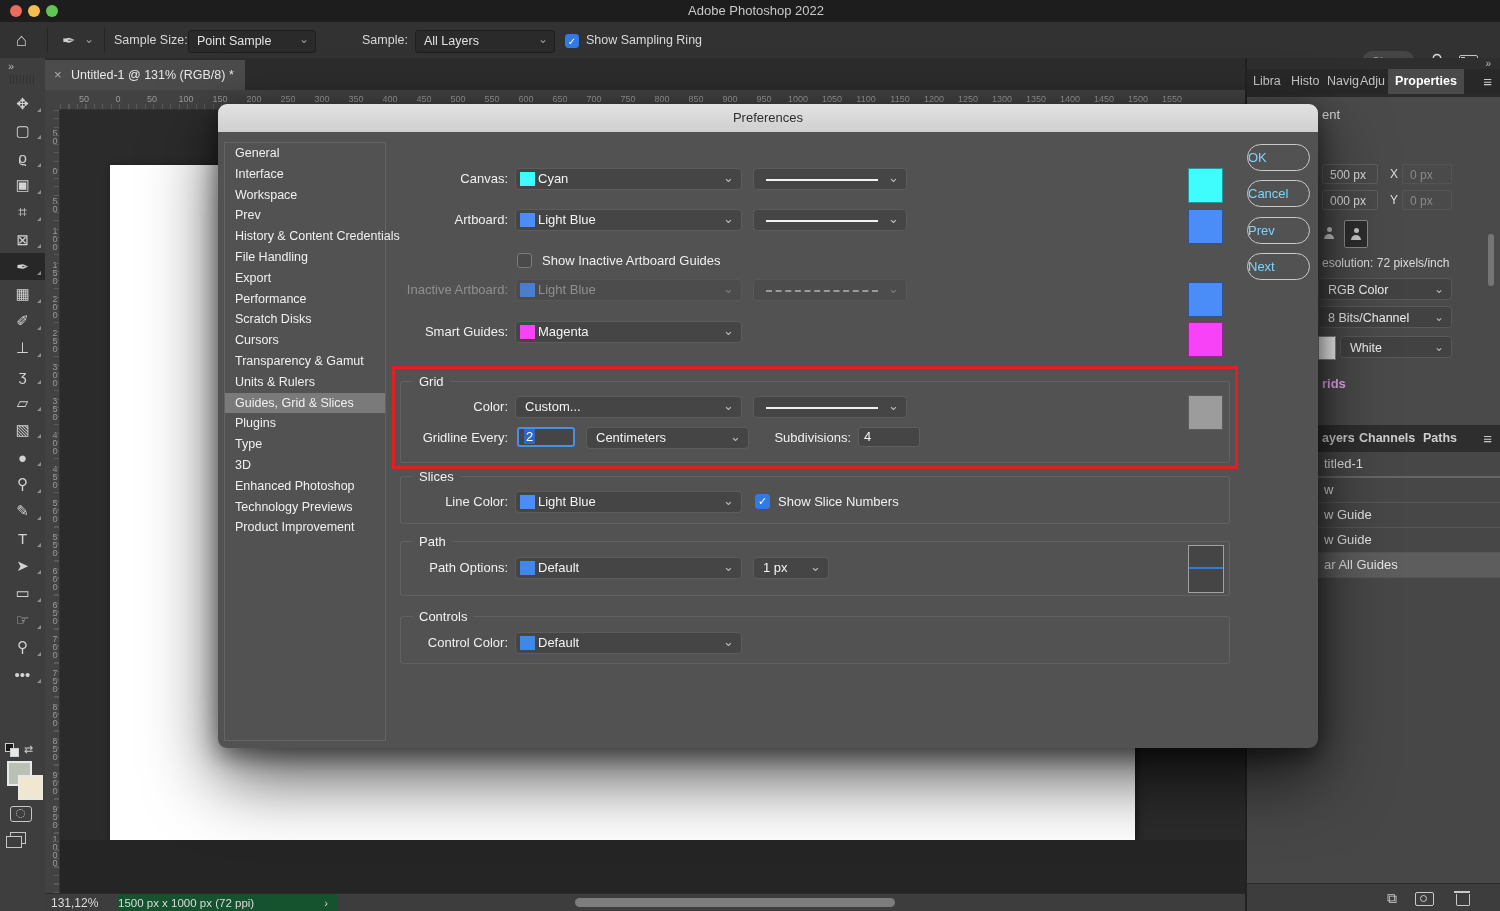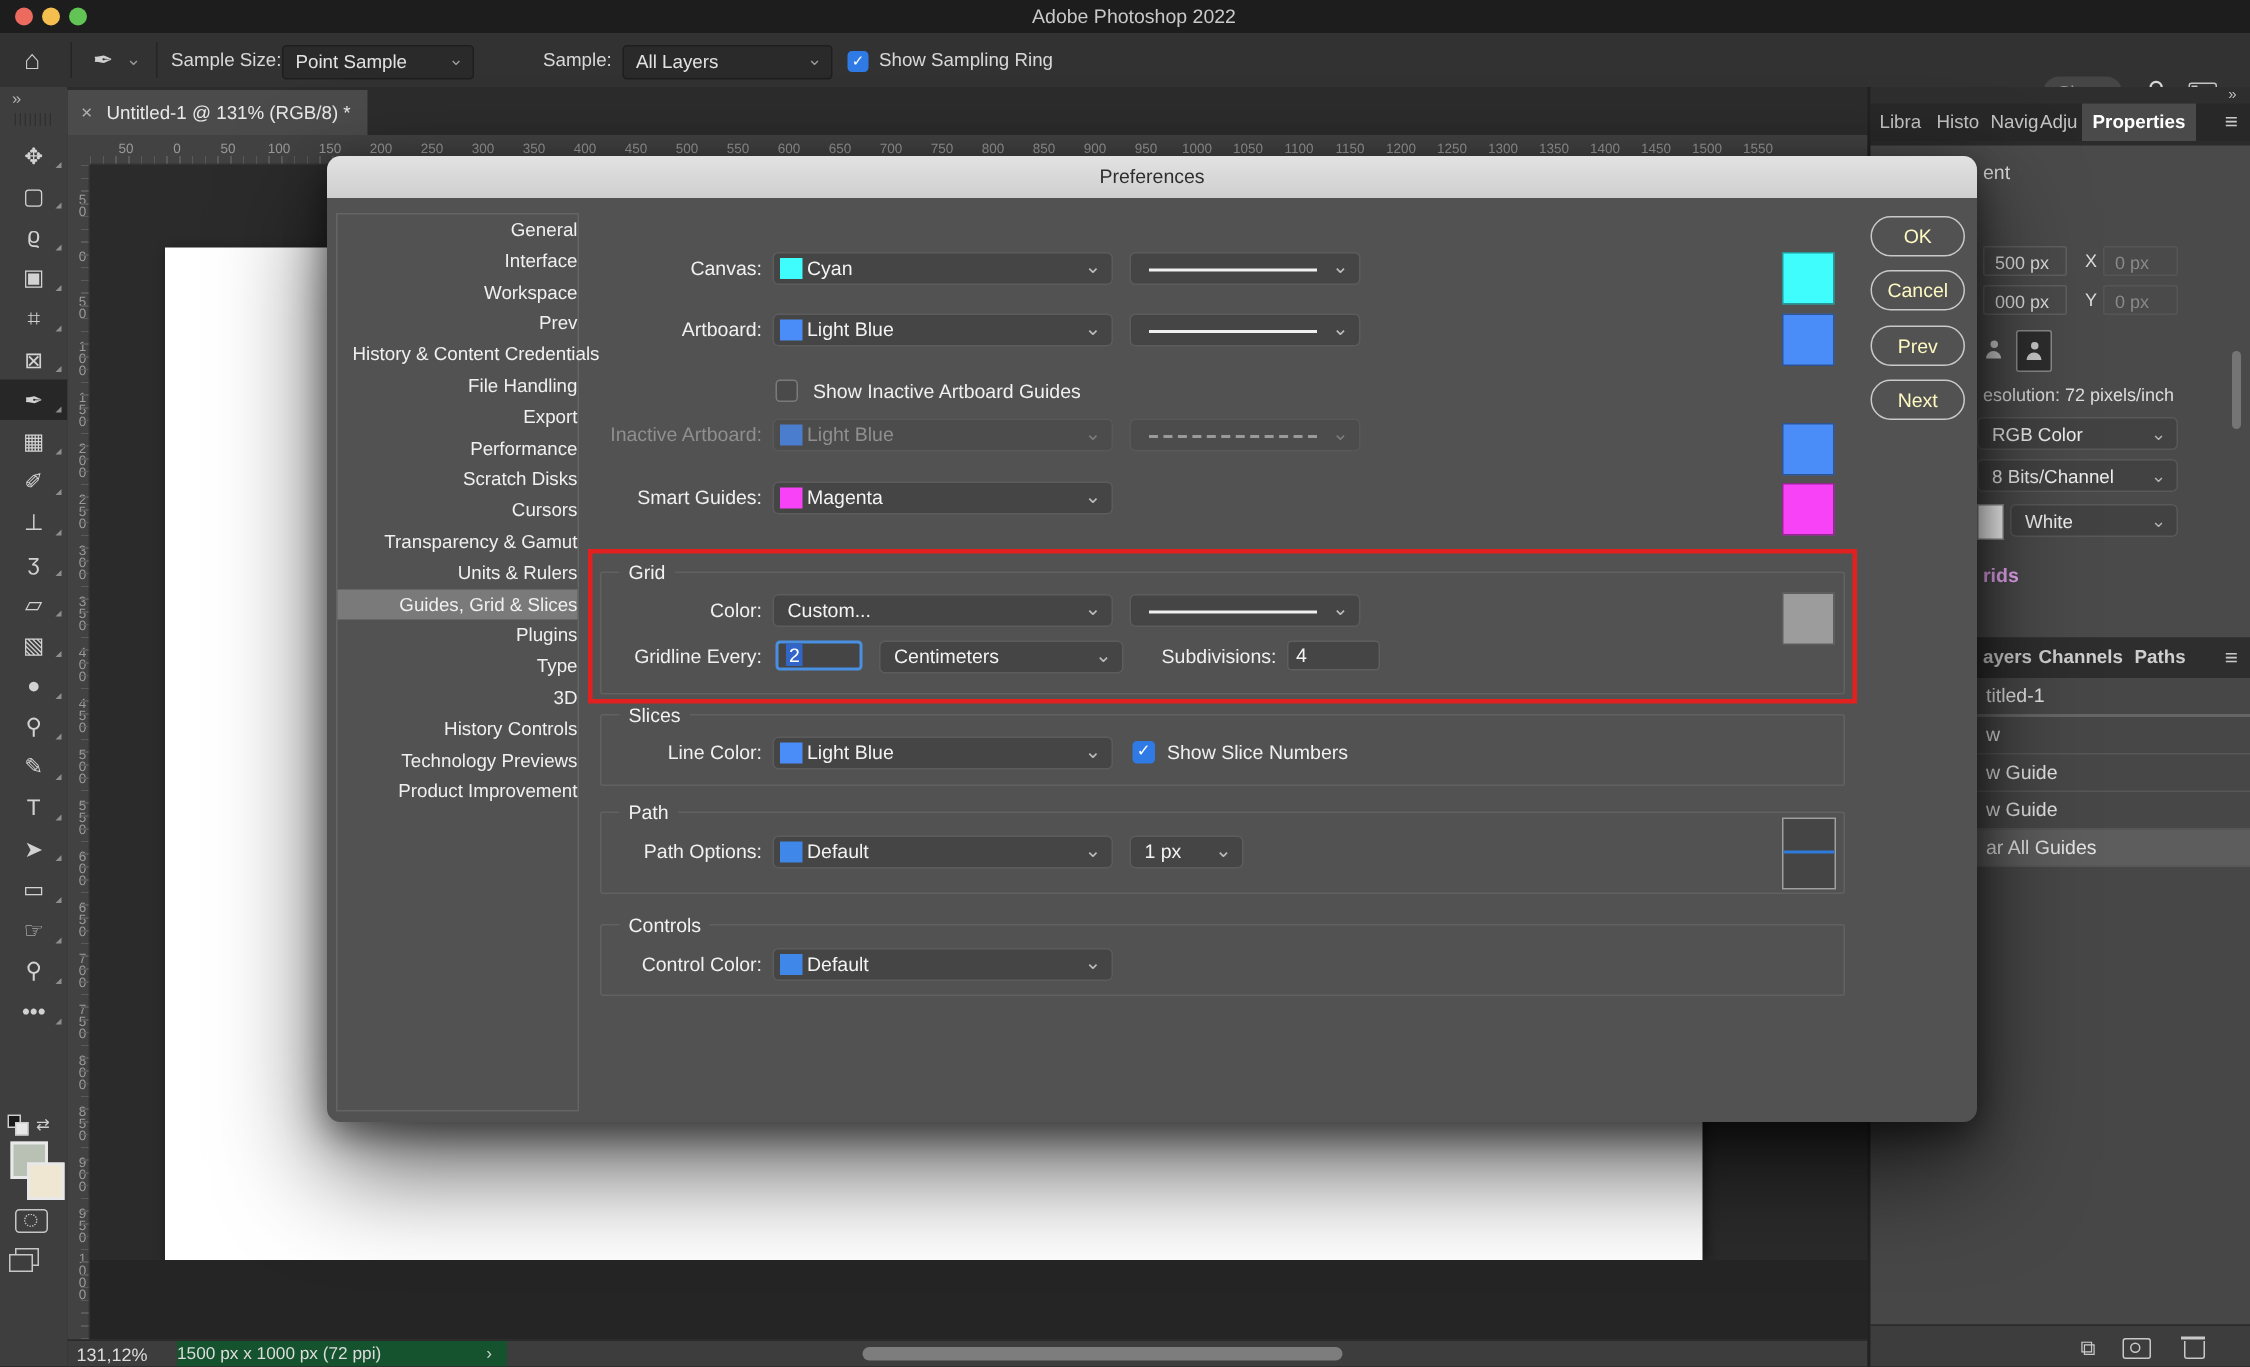--- a/index.html
+++ b/index.html
@@ -127,7 +127,7 @@
              background:linear-gradient(#e2e2e2,#cfcfcf);color:#2e2e2e;font-size:13px;
              text-align:center;line-height:28px;}
   .dlg-sidebar{position:absolute;left:6px;top:38px;width:160px;height:597px;border:1px solid #646464;}
-  .pref-item{height:20.8px;line-height:20.8px;padding-left:10px;color:#f0f0f0;font-size:12.5px;white-space:nowrap;text-align:right;}
+  .pref-item{height:20.8px;line-height:20.8px;padding-left:10px;color:#f0f0f0;font-size:12.5px;white-space:nowrap;}
   .pref-item.selected{background:#7a7a7a;}
   .fs{position:absolute;left:182px;width:828px;border:1px solid #616161;border-radius:2px;}
   .fs-title{position:absolute;left:12px;top:-8px;background:#525252;padding:0 6px;color:#f2f2f2;font-size:13px;}

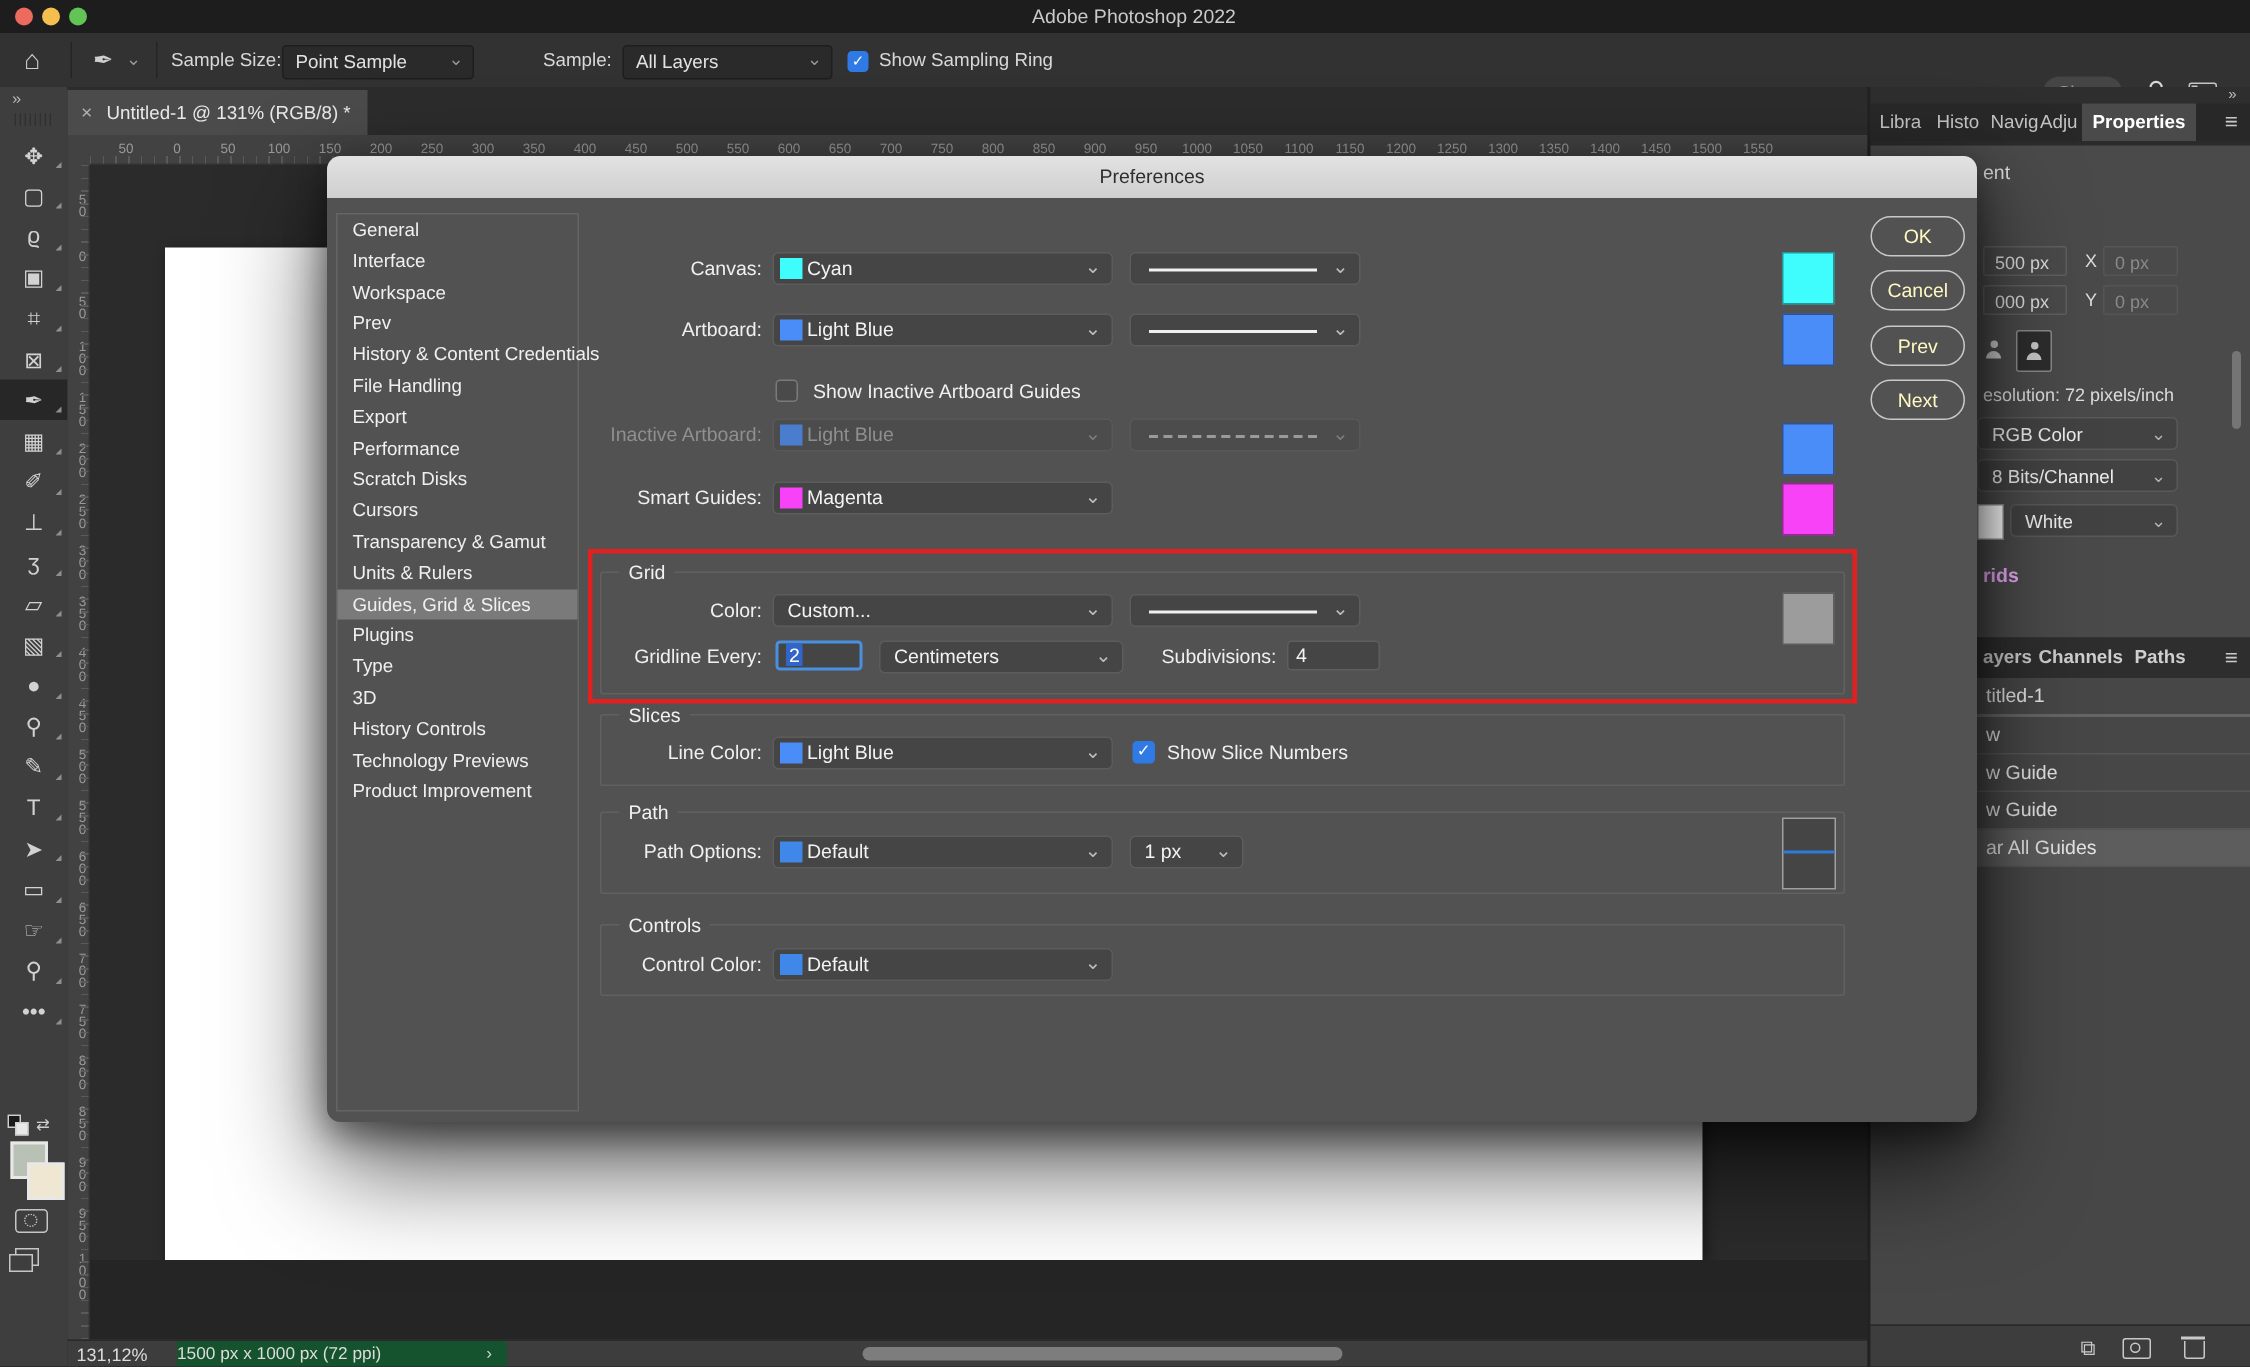--- a/index.html
+++ b/index.html
@@ -158,7 +158,7 @@
   .pathprev{position:absolute;left:970px;top:441px;width:34px;height:46px;background:#454545;border:1px solid #a0a0a0;}
   .pathprev::after{content:'';position:absolute;left:0;right:0;top:21px;height:2px;background:#2e7bd9;}
   .dbtn{position:absolute;left:1029px;width:63px;height:27px;border:1.5px solid #c9c9c9;border-radius:14px;
-        color:#fef9c3;font-size:13px;text-align:center;line-height:25px;box-sizing:border-box;}
+        color:#7dd3fc;font-size:13px;text-align:left;line-height:25px;box-sizing:border-box;}
   .redrect{position:absolute;left:174px;top:262px;width:846px;height:103px;border:3px solid #e32020;
            box-sizing:border-box;z-index:60;}
 </style>

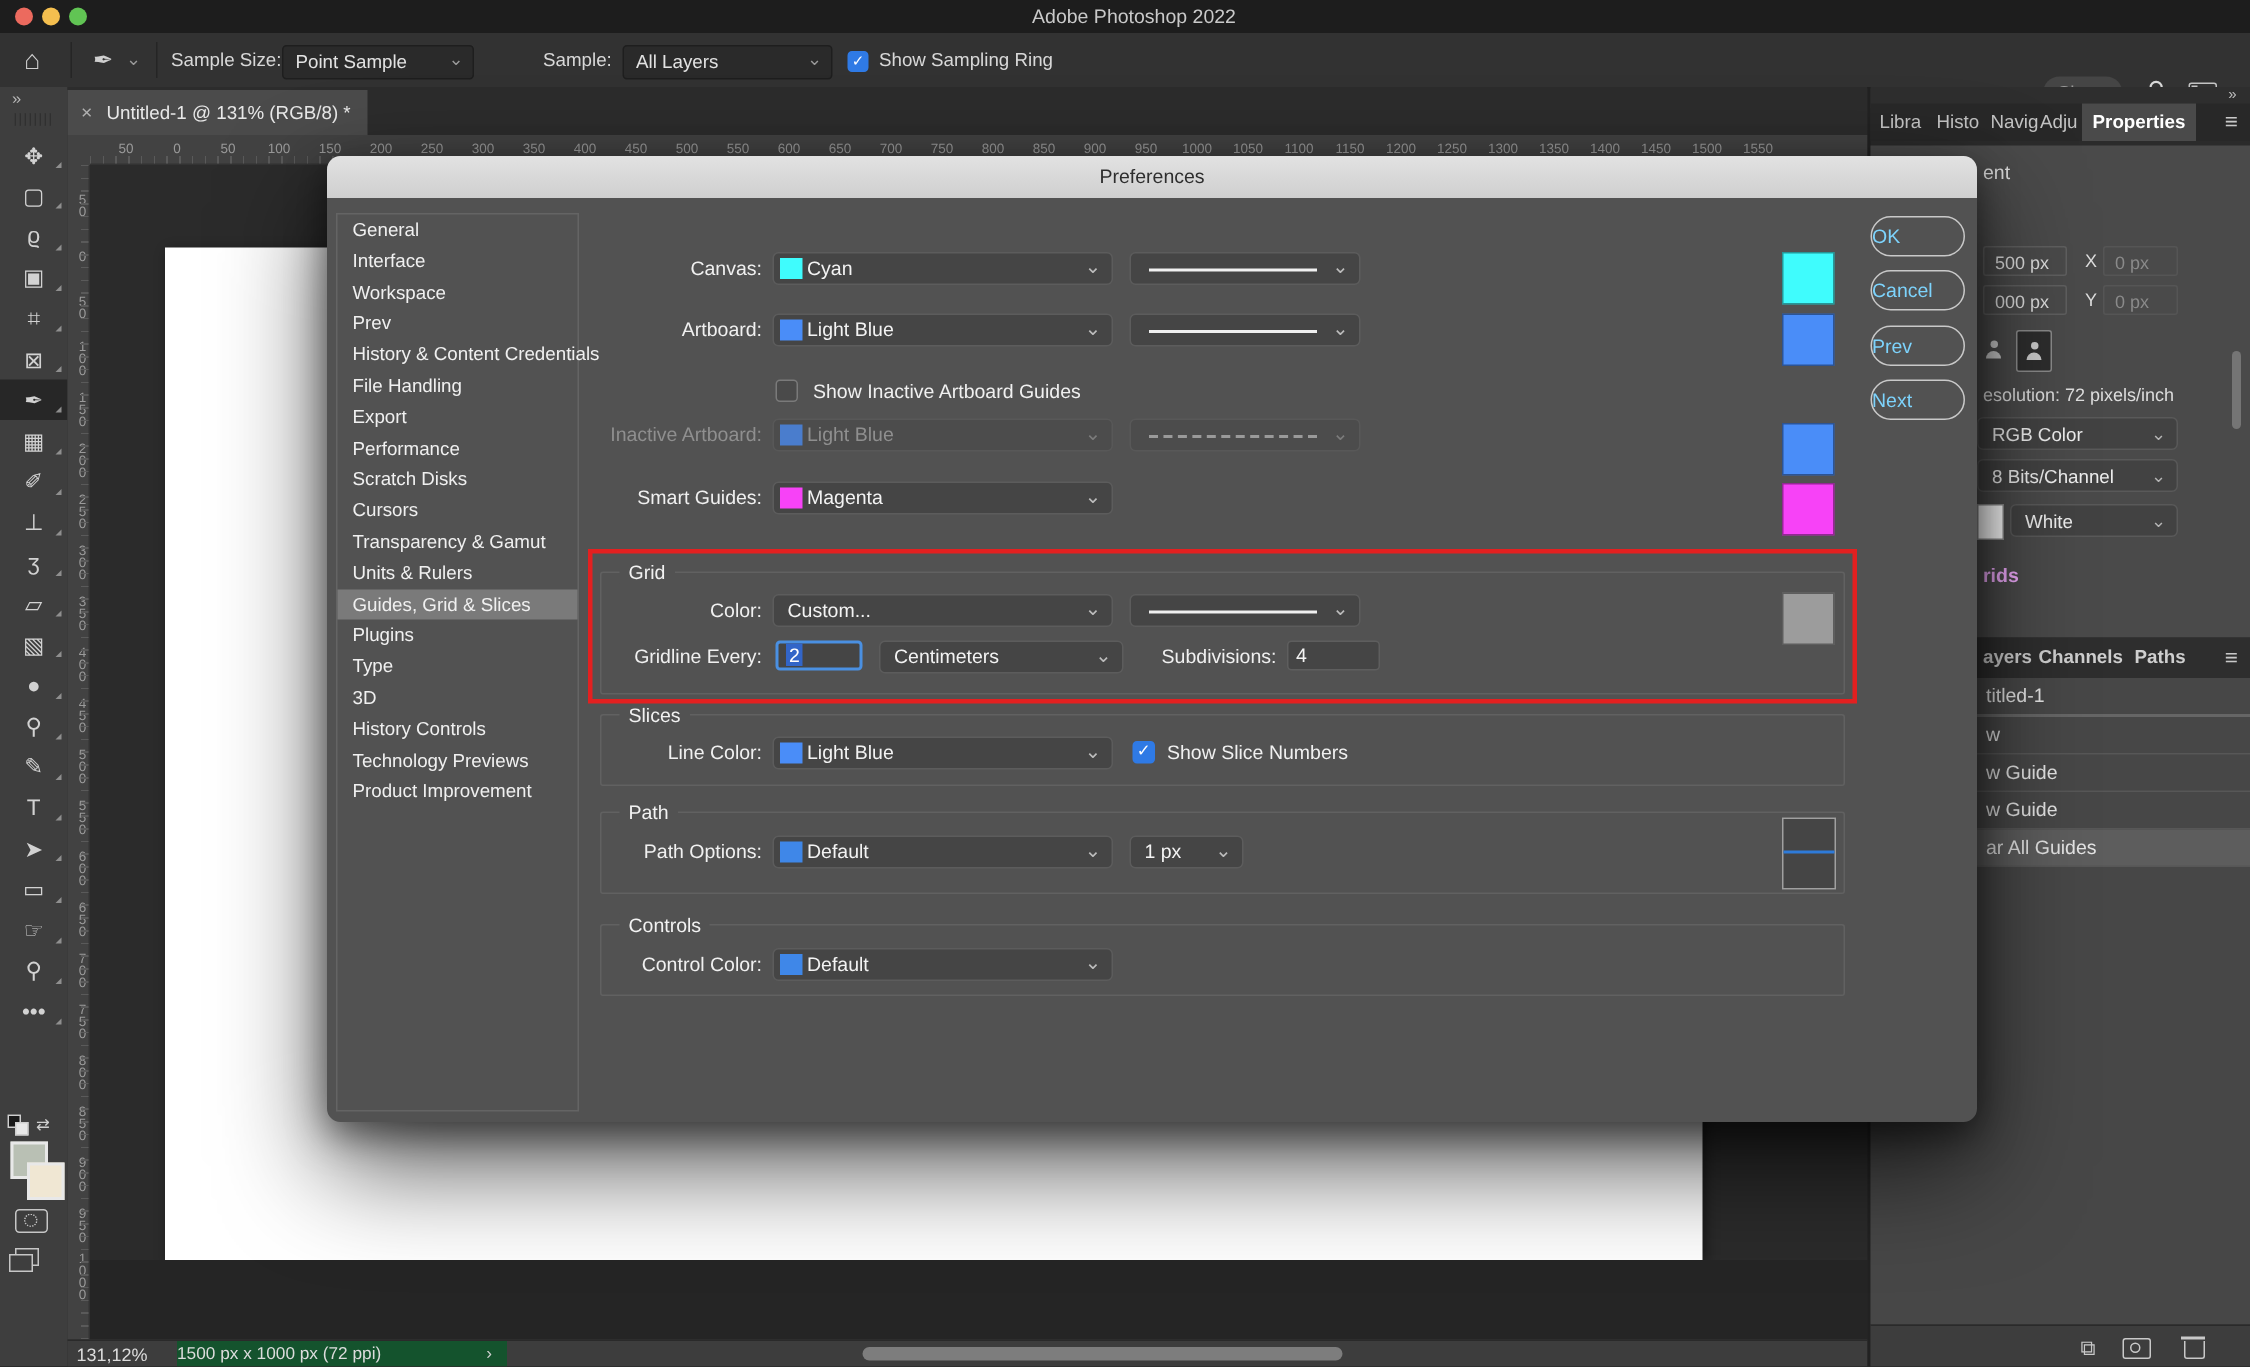--- a/index.html
+++ b/index.html
@@ -442,7 +442,7 @@
         <div class="pref-item">Plugins</div>
         <div class="pref-item">Type</div>
         <div class="pref-item">3D</div>
-        <div class="pref-item">History Controls</div>
+        <div class="pref-item">Enhanced Photoshop</div>
         <div class="pref-item">Technology Previews</div>
         <div class="pref-item">Product Improvement</div>
       </div>

